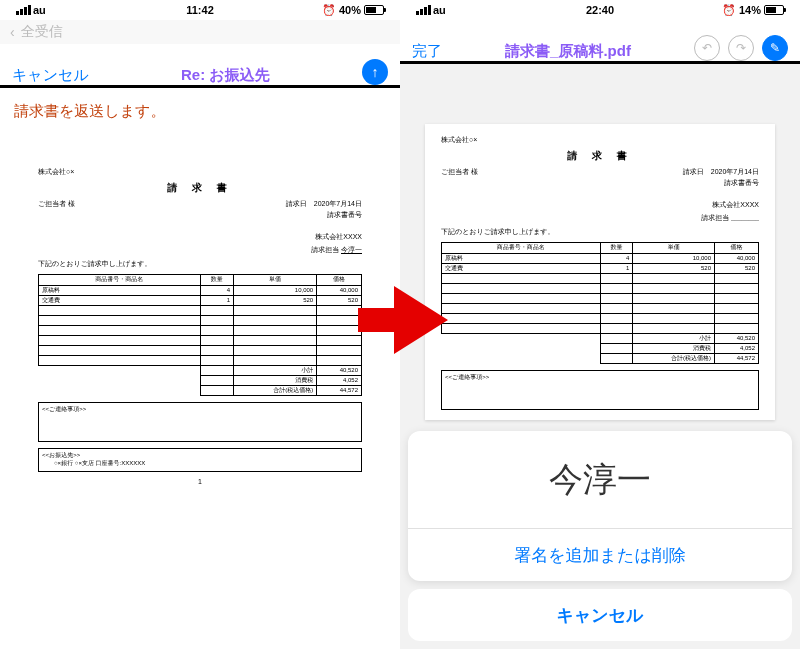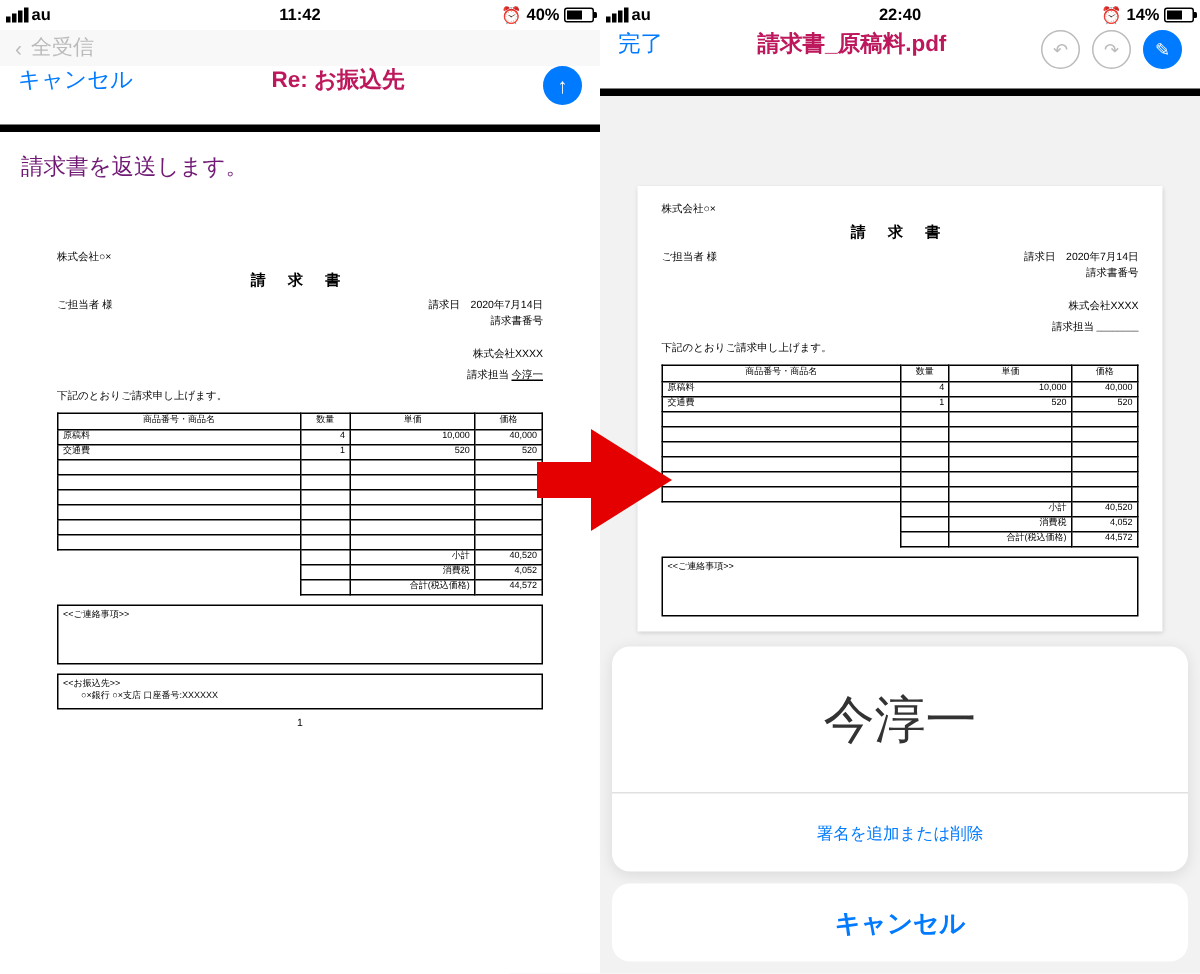--- a/index.html
+++ b/index.html
@@ -6,7 +6,7 @@
 body{background:#fff;width:800px;height:649px;position:relative;overflow:hidden}
 .shot{position:absolute;top:0;width:400px;height:649px;background:#fff}
 .shotL{left:0}.shotR{left:400px;background:#f2f2f2}
-.status{height:20px;display:flex;justify-content:space-between;align-items:center;padding:0 4px;font-size:11px;font-weight:600;background:#fff}
+.status{height:20px;display:flex;justify-content:space-between;align-items:center;padding:0 16px;font-size:11px;font-weight:600;background:#fff}
 .status .c{position:absolute;left:50%;transform:translateX(-50%)}
 .sig{display:flex;gap:2px;align-items:center}
 .bars{display:flex;gap:1px;align-items:flex-end}

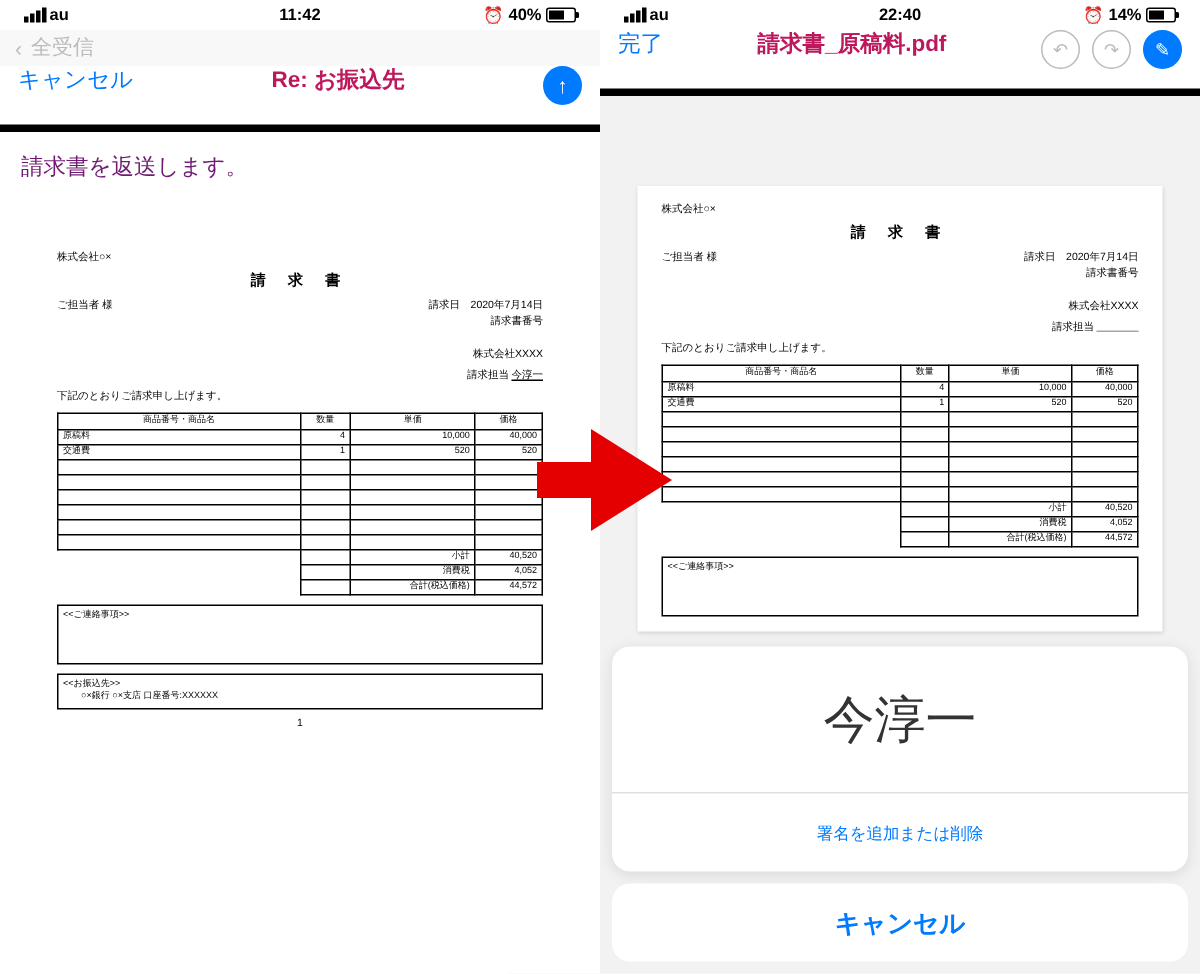--- a/index.html
+++ b/index.html
@@ -17,7 +17,7 @@
 .baticon::after{content:"";position:absolute;right:-3px;top:2px;width:2px;height:4px;background:#000;border-radius:0 1px 1px 0}
 .baticon i{position:absolute;left:1px;top:1px;bottom:1px;width:54%;background:#000}
 .blurred{height:24px;background:#f8f8f8;color:#bbb;font-size:14px;padding:3px 10px;display:flex;align-items:center;gap:6px}
-.nav{height:44px;display:flex;align-items:flex-start;justify-content:space-between;padding:0 12px;background:#fff;border-bottom:5px solid #000000}
+.nav{height:44px;display:flex;align-items:flex-end;justify-content:space-between;padding:0 12px;background:#fff;border-bottom:3px solid #000000}
 .navR{background:#fff}
 .link{color:#007aff;font-size:15px}
 .title{font-size:15px;font-weight:600;color:#be185d}

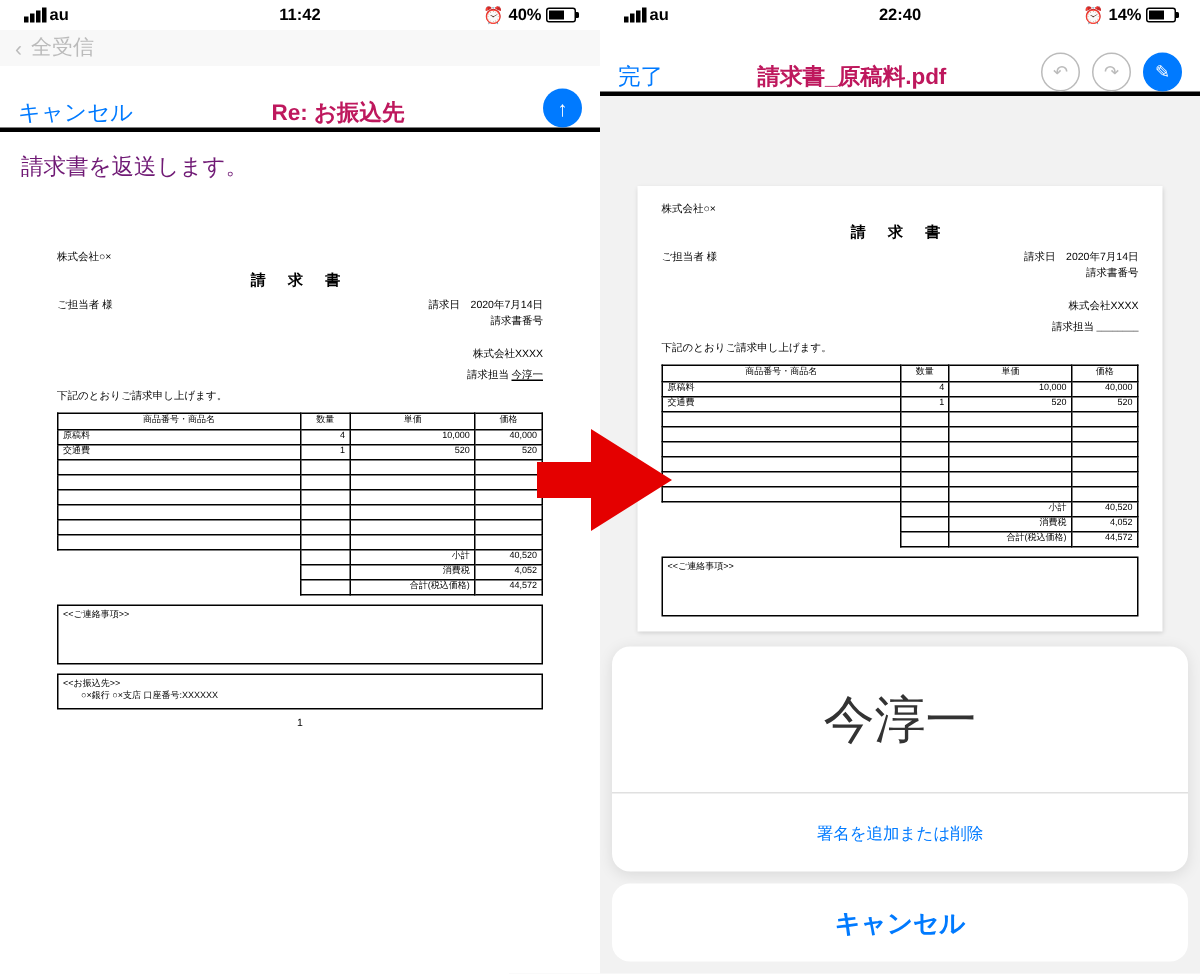--- a/index.html
+++ b/index.html
@@ -20,7 +20,7 @@
 .nav{height:44px;display:flex;align-items:flex-end;justify-content:space-between;padding:0 12px;background:#fff;border-bottom:3px solid #000000}
 .navR{background:#fff}
 .link{color:#007aff;font-size:15px}
-.title{font-size:15px;font-weight:600;color:#be185d}
+.title{font-size:15px;font-weight:600;color:#8b5cf6}
 .send{width:26px;height:26px;background:#007aff;border-radius:50%;display:flex;align-items:center;justify-content:center;color:#fff;font-size:14px}
 .tools{display:flex;gap:8px}
 .tool{width:26px;height:26px;border:1.5px solid #bbb;border-radius:50%;display:flex;align-items:center;justify-content:center;color:#bbb;font-size:12px}

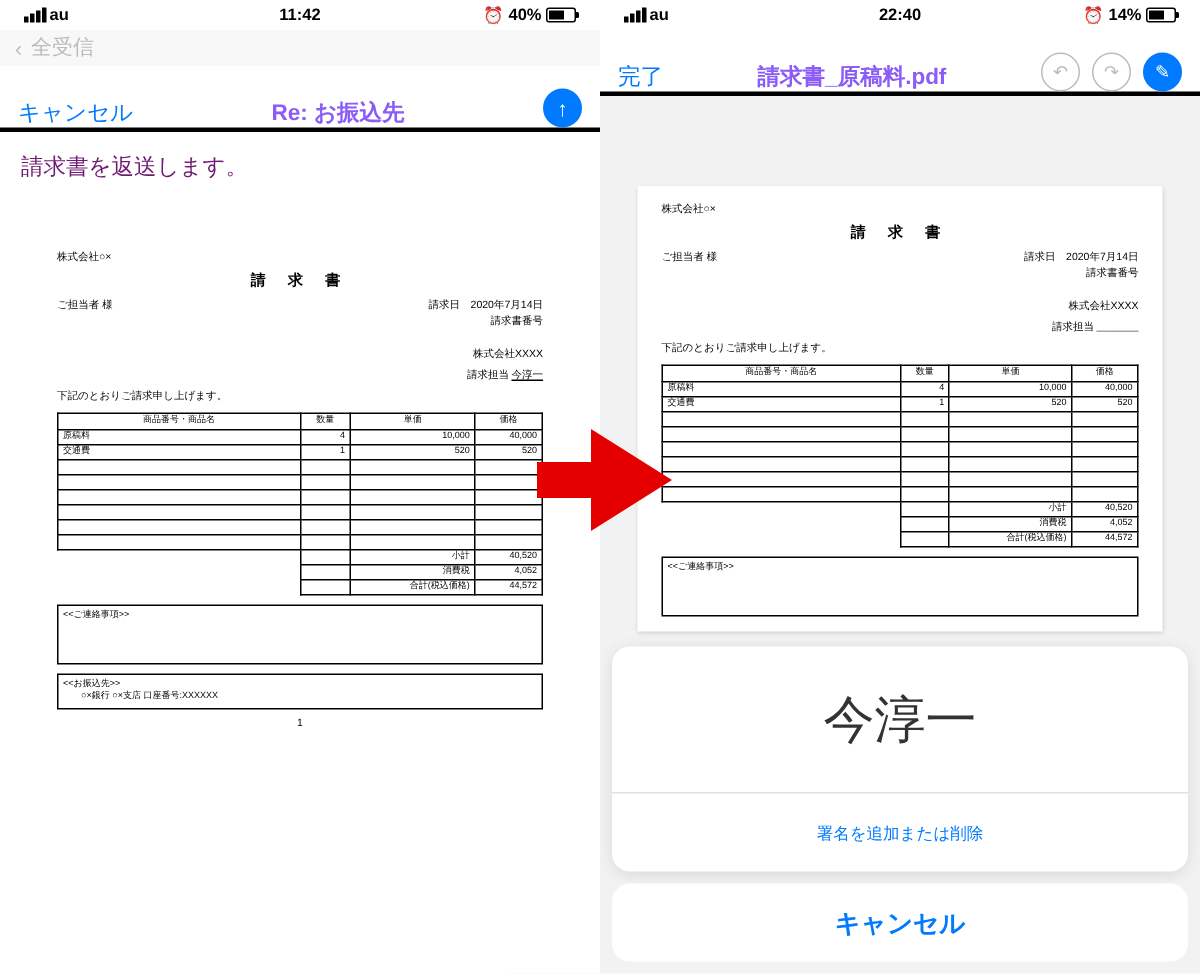--- a/index.html
+++ b/index.html
@@ -25,7 +25,7 @@
 .tools{display:flex;gap:8px}
 .tool{width:26px;height:26px;border:1.5px solid #bbb;border-radius:50%;display:flex;align-items:center;justify-content:center;color:#bbb;font-size:12px}
 .tool.active{border-color:#007aff;background:#007aff;color:#fff}
-.body{padding:14px;font-size:15px;color:#701a75}
+.body{padding:14px;font-size:15px;color:#c2410c}
 .doc{margin:23px auto;background:#fff;width:340px;padding:8px;font-size:7px;line-height:1.2;color:#000;position:relative}
 .shotR .doc{margin-top:60px;box-shadow:0 1px 3px rgba(0,0,0,.15);width:350px;padding:10px 16px}
 .dh{display:flex;justify-content:space-between;margin:2px 0}

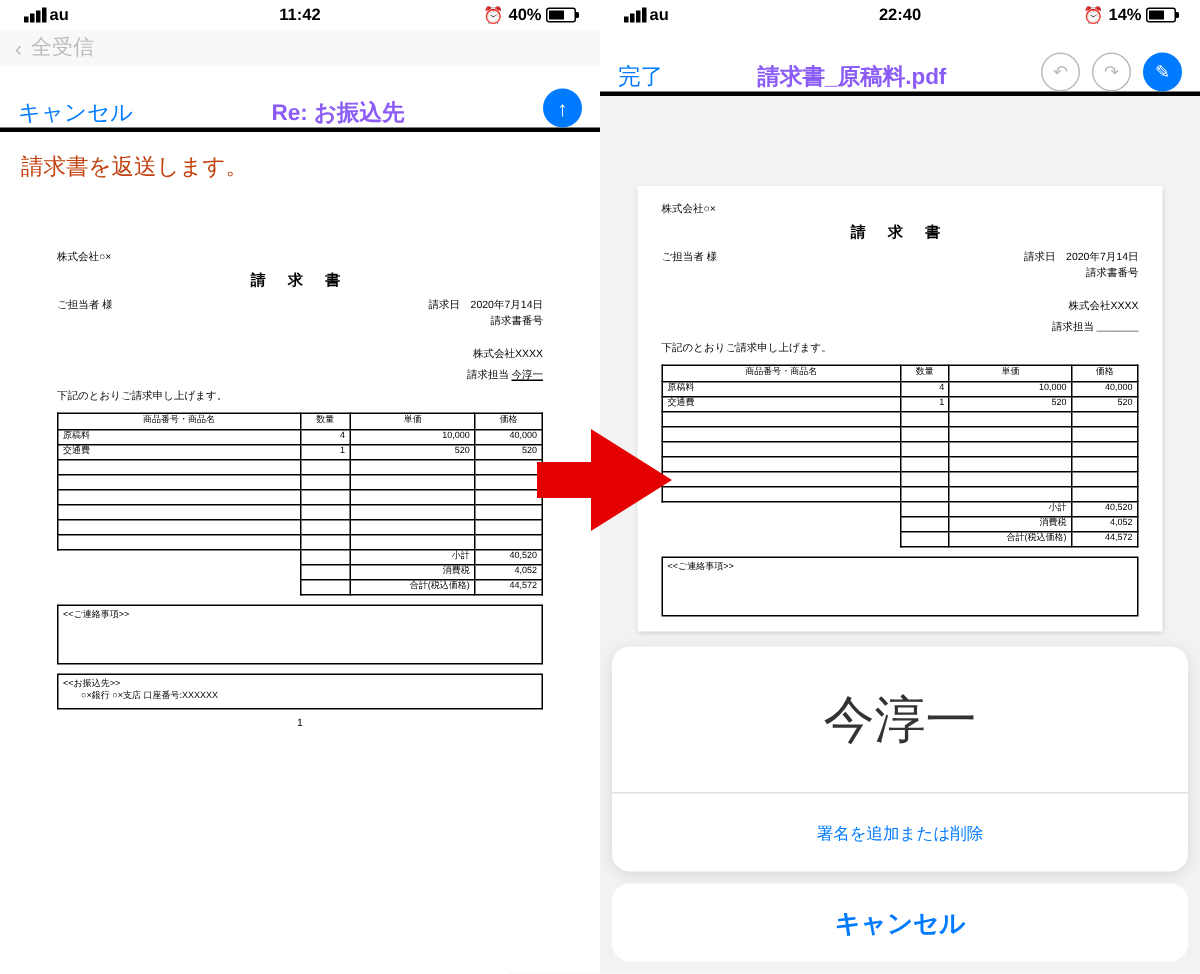--- a/index.html
+++ b/index.html
@@ -45,7 +45,7 @@
 .sheet{position:absolute;bottom:8px;left:8px;right:8px}
 .sheetTop{background:#fff;border-radius:12px;overflow:hidden;box-shadow:0 2px 10px rgba(0,0,0,.1)}
 .sigarea{height:98px;display:flex;align-items:center;justify-content:center;font-family:cursive;font-size:34px;color:#333;border-bottom:1px solid #e0e0e0}
-.sheetbtn{height:52px;display:flex;align-items:center;justify-content:center;color:#007aff;font-size:11px}
+.sheetbtn{height:52px;display:flex;align-items:center;justify-content:center;color:#007aff;font-size:17px}
 .cancelbtn{margin-top:8px;background:#fff;border-radius:12px;height:52px;display:flex;align-items:center;justify-content:center;color:#007aff;font-size:17px;font-weight:600}
 </style>
 </head>

